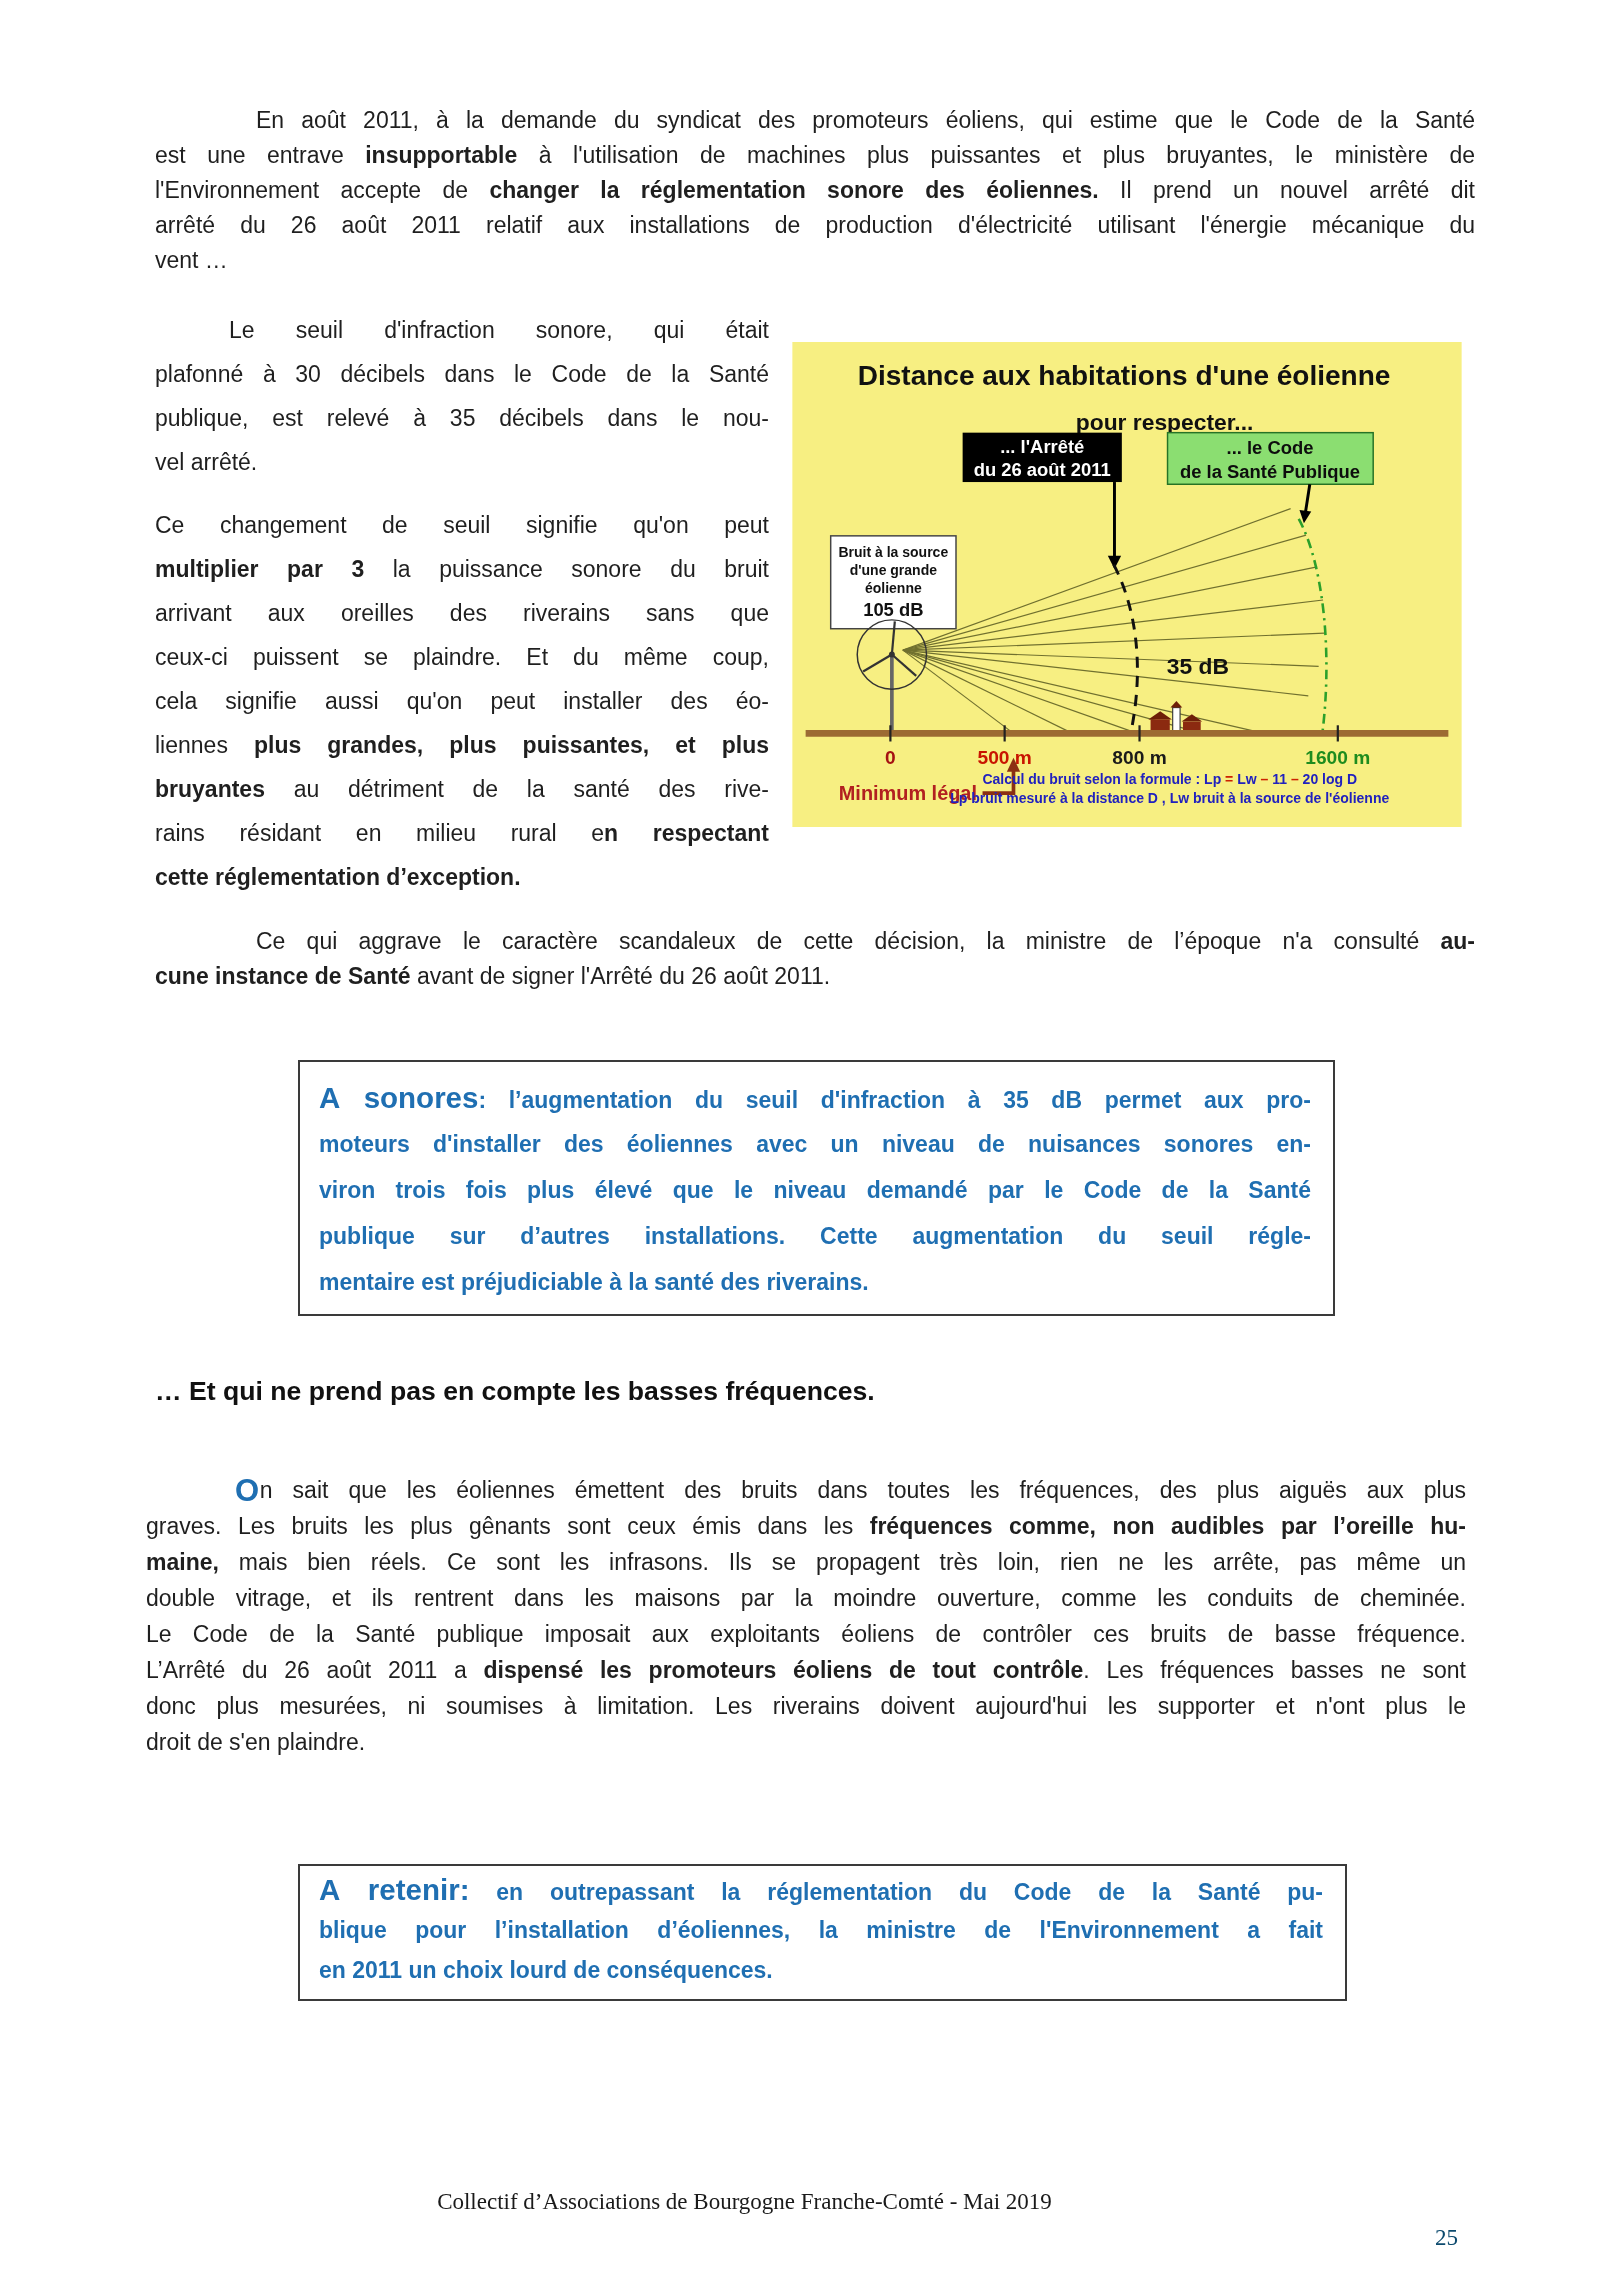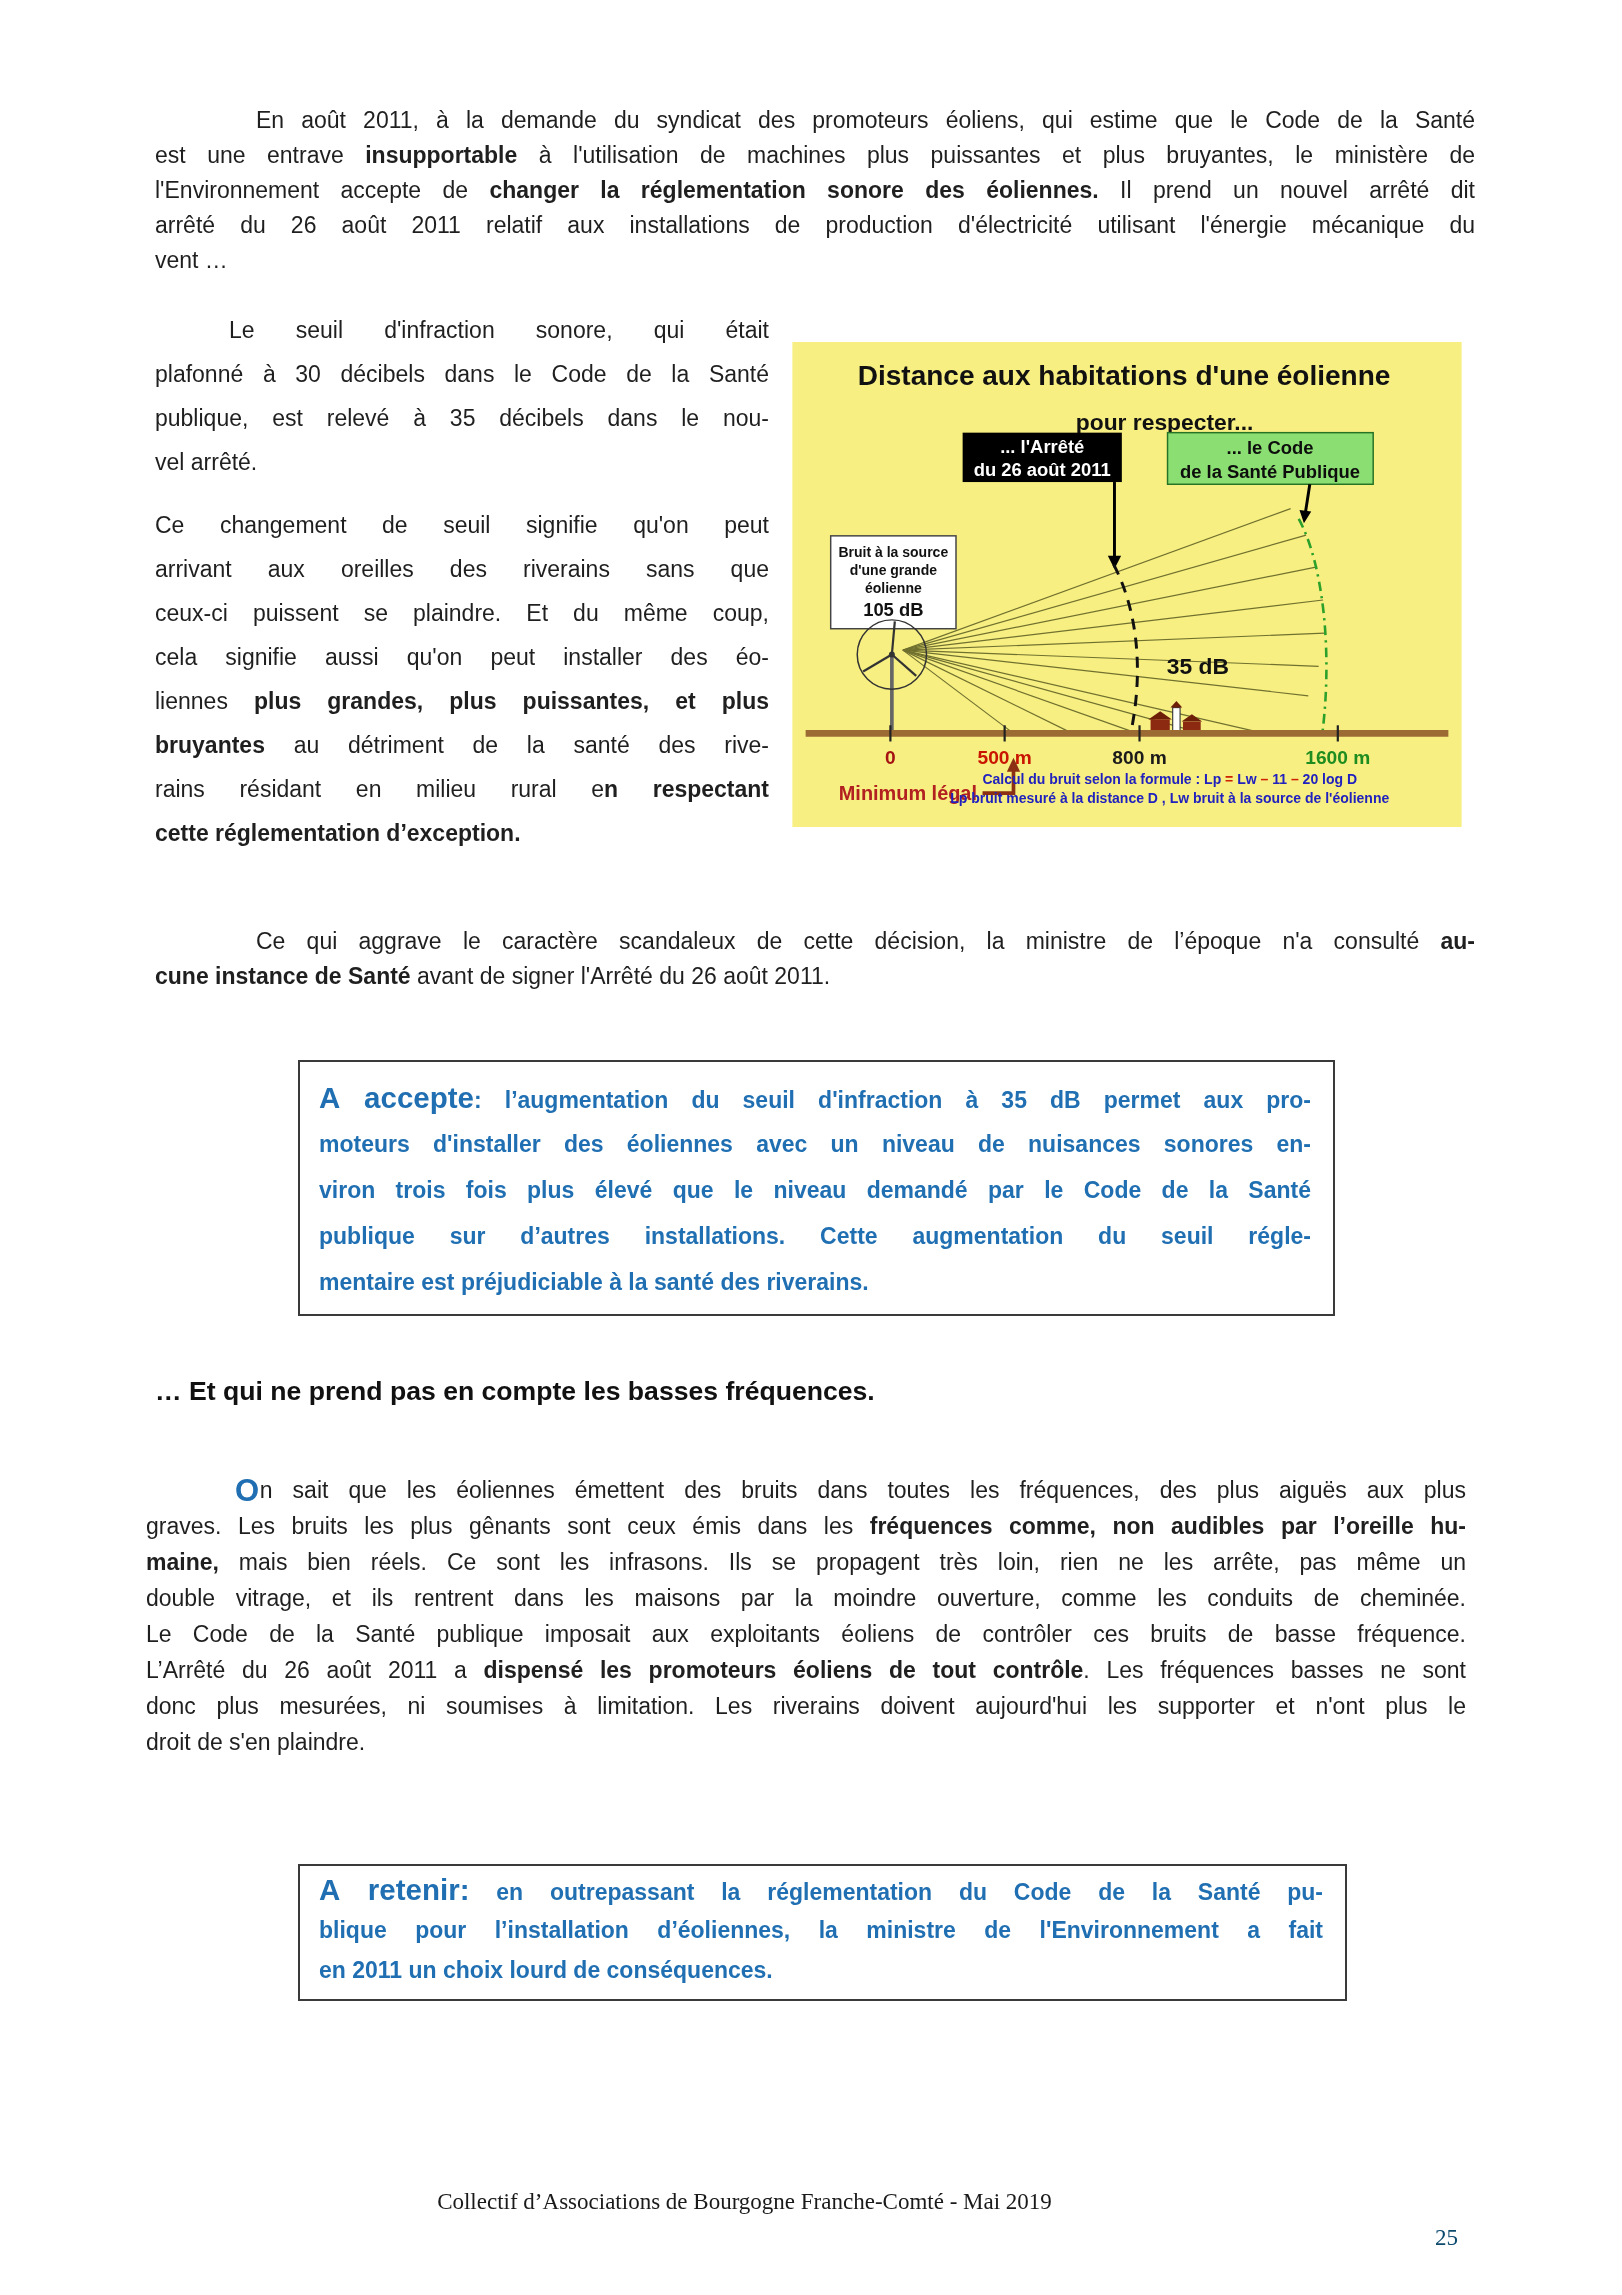--- a/index.html
+++ b/index.html
@@ -81,6 +81,7 @@
     </div>
   <div class="p">
       <div class="jl"><span>Ce changement de seuil signifie qu'on peut</span></div>
+      <div class="jl"><b>multiplier par 3</b><span> la puissance sonore du bruit</span></div>
       <div class="jl"><span>arrivant aux oreilles des riverains sans que</span></div>
       <div class="jl"><span>ceux-ci puissent se plaindre. Et du même coup,</span></div>
       <div class="jl"><span>cela signifie aussi qu'on peut installer des éo-</span></div>

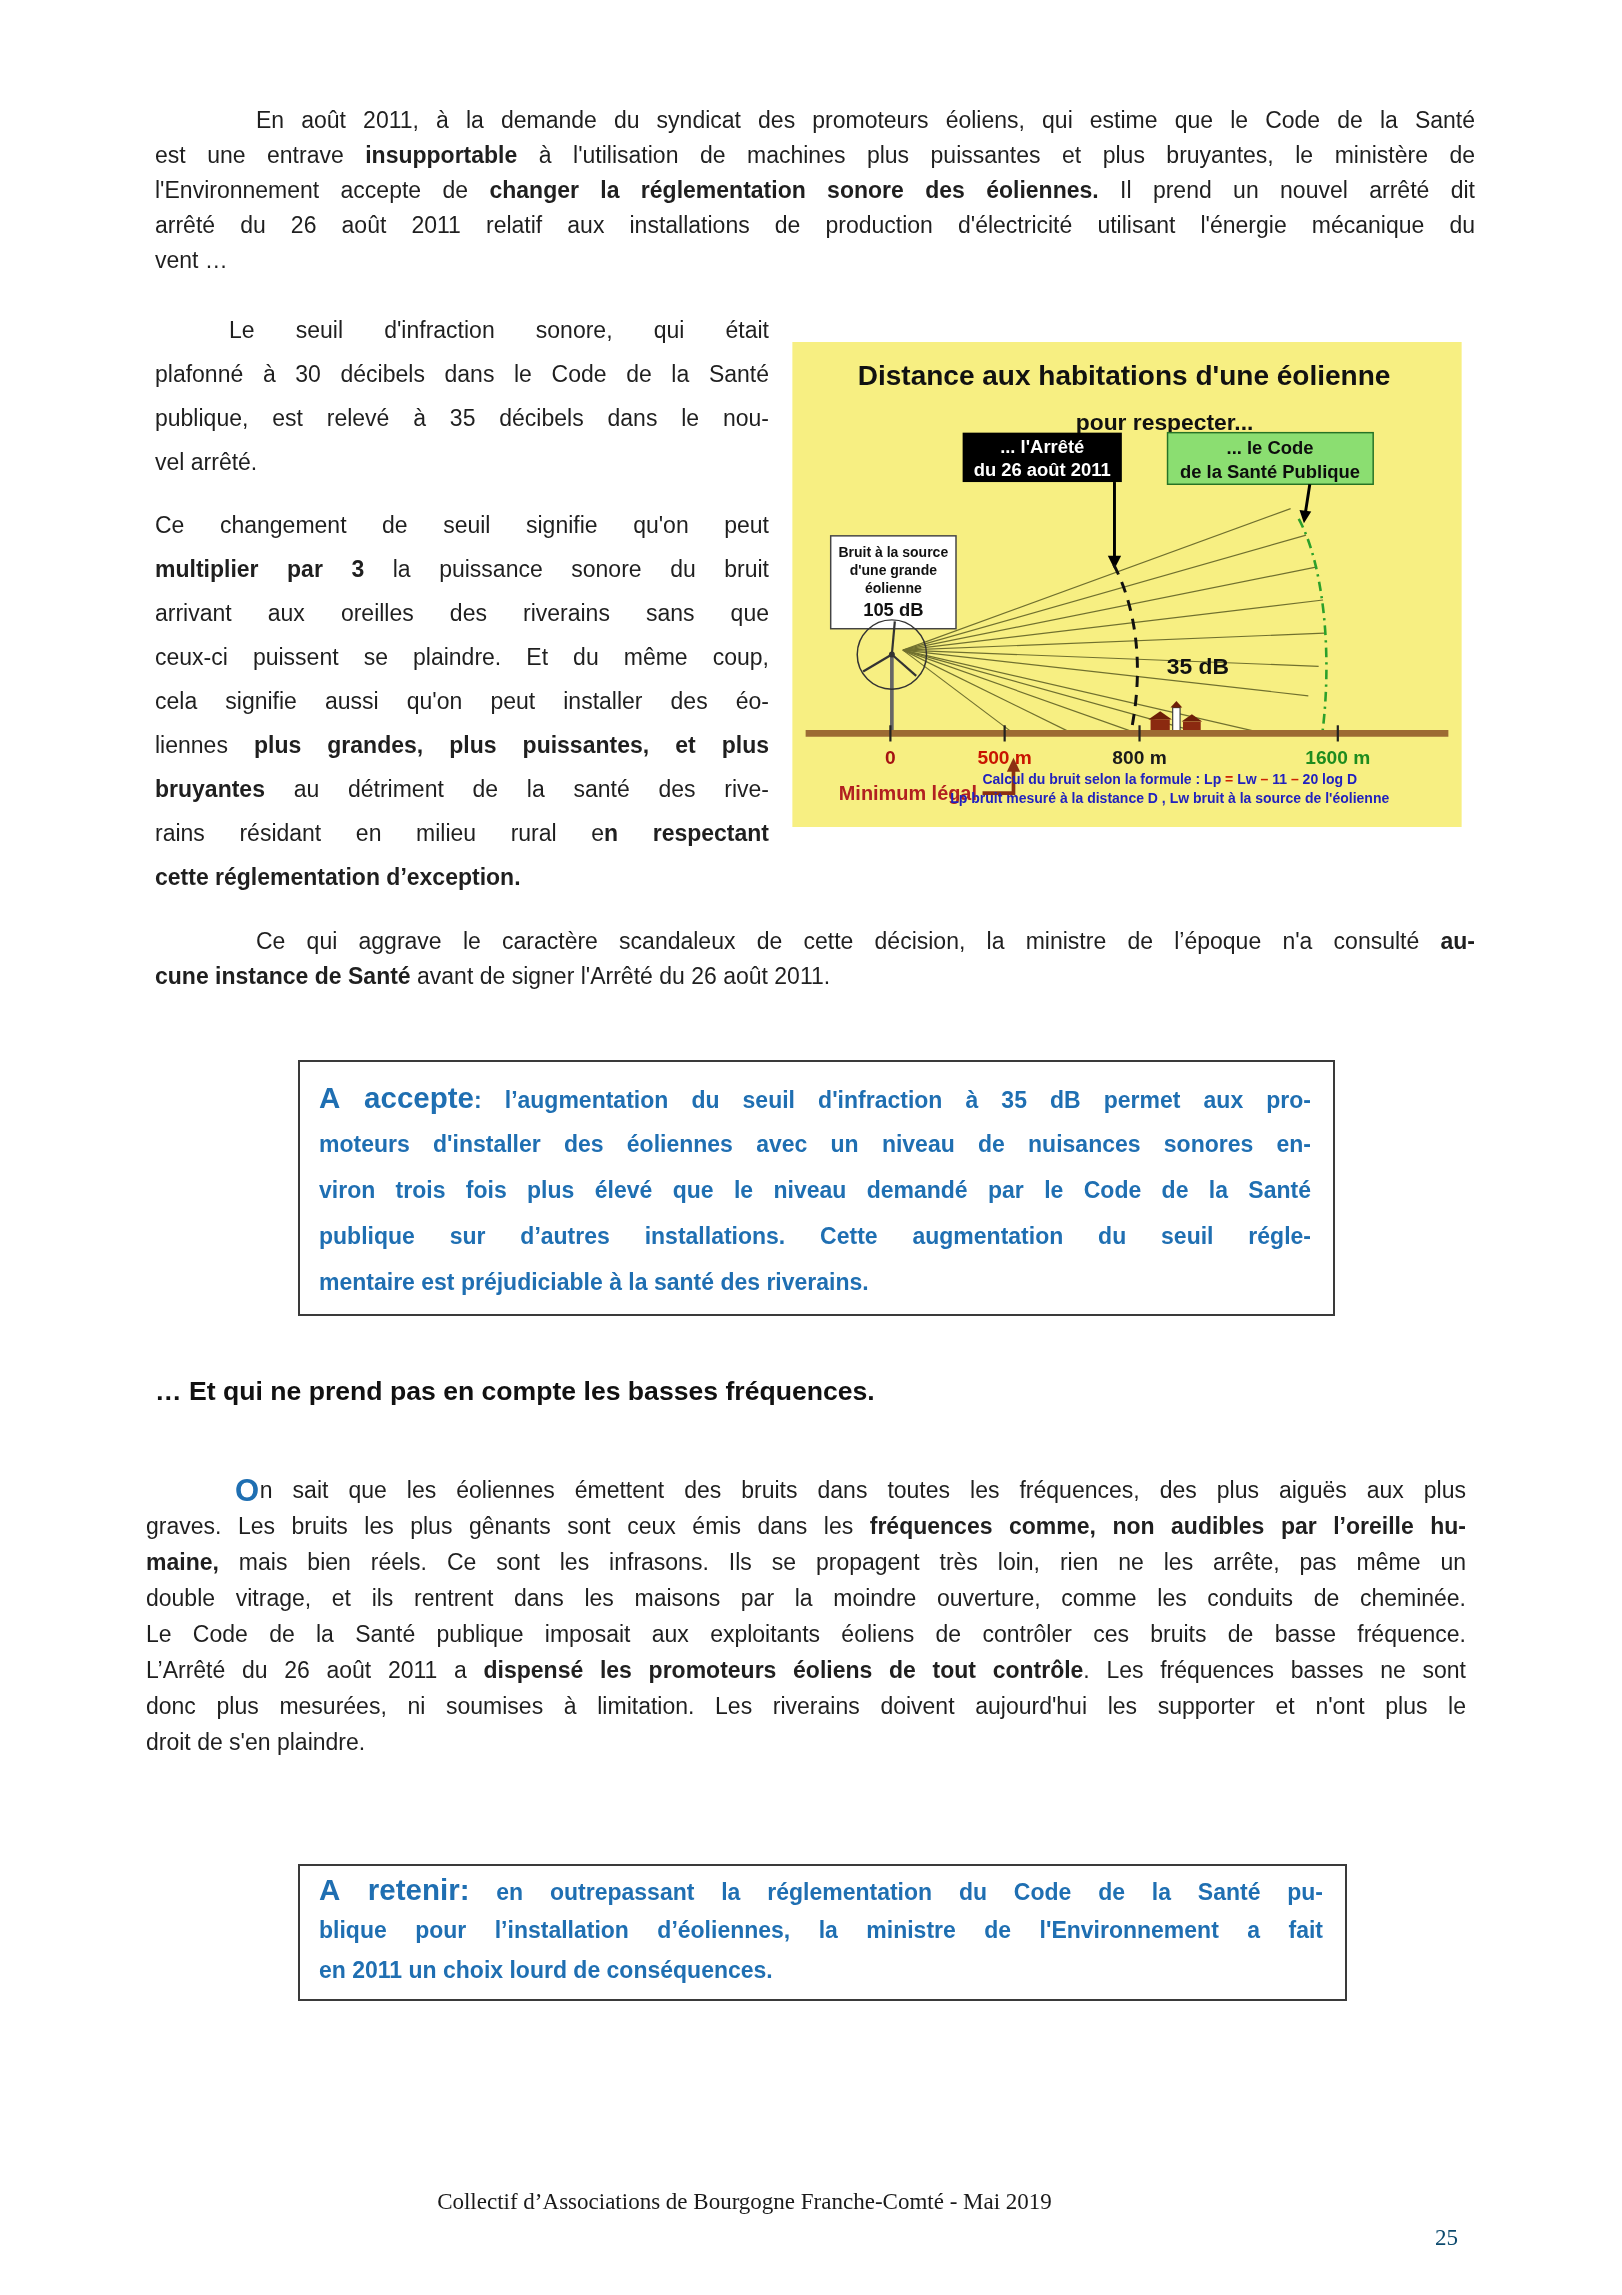--- a/index.html
+++ b/index.html
@@ -196,7 +196,7 @@
   </div>
 
 <div class="retbox box1">
-    <div class="jl"><span class="ret">A accepte</span><span>: l’augmentation du seuil d'infraction à 35 dB permet aux pro-</span></div>
+    <div class="jl"><span class="ret">A sonores</span><span>: l’augmentation du seuil d'infraction à 35 dB permet aux pro-</span></div>
     <div class="jl"><span>moteurs d'installer des éoliennes avec un niveau de nuisances sonores en-</span></div>
     <div class="jl"><span>viron trois fois plus élevé que le niveau demandé par le Code de la Santé</span></div>
     <div class="jl"><span>publique sur d’autres installations.  Cette augmentation du seuil régle-</span></div>

